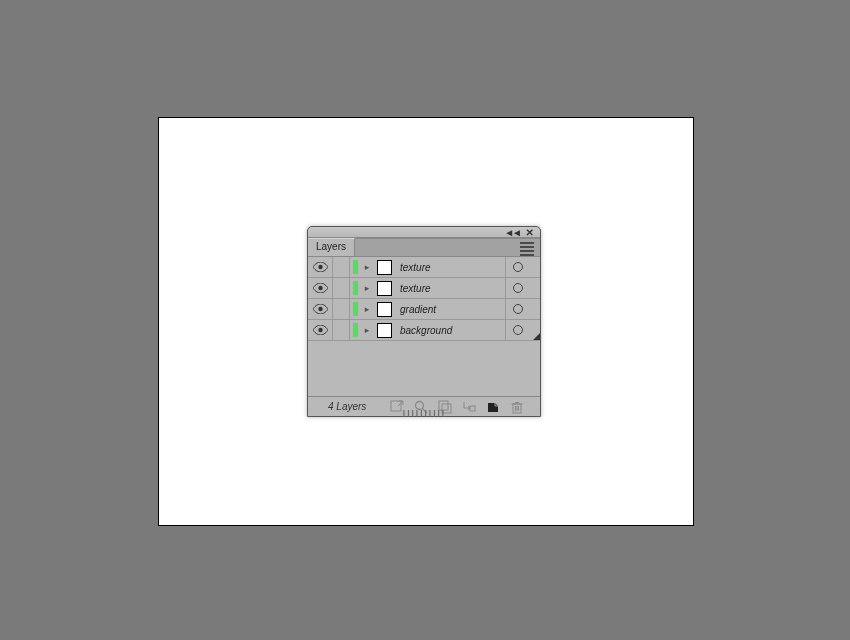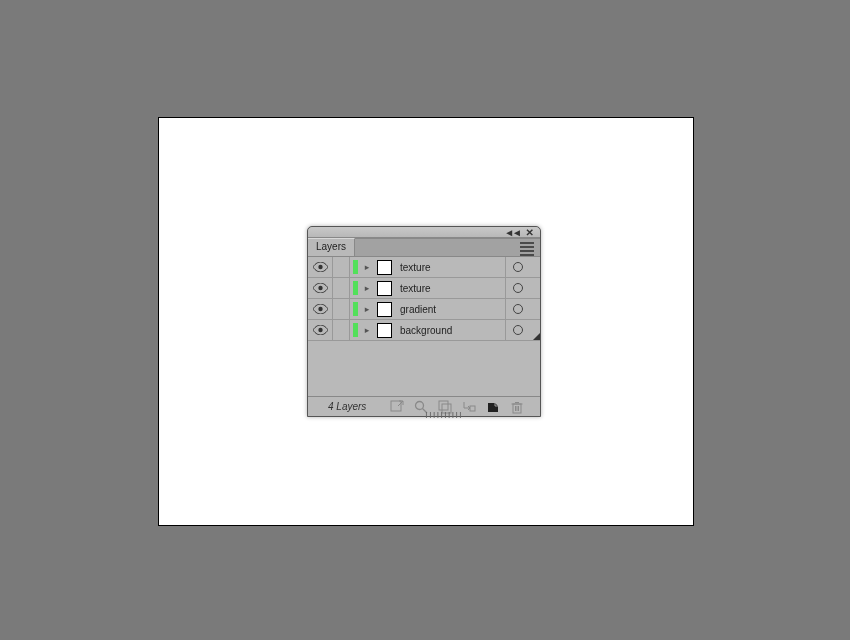--- a/index.html
+++ b/index.html
@@ -23,7 +23,7 @@
   .disclosure-col{width:14px;display:flex;align-items:center;justify-content:center;align-self:stretch;cursor:pointer;color:#555;font-size:9px;}
   .thumb-col{width:20px;display:flex;align-items:center;justify-content:center;align-self:stretch;}
   .thumb-col span{width:13px;height:13px;background:#fff;border:1px solid #000;display:block;}
-  .name-col{flex:1;padding-left:6px;cursor:text;}
+  .name-col{flex:1;padding-left:6px;cursor:text;font-style:italic;}
   .target-col{width:24px;display:flex;align-items:center;justify-content:center;border-left:1px solid #999;align-self:stretch;cursor:pointer;}
   .target-col span{width:8px;height:8px;border:1px solid #444;border-radius:50%;display:block;}
   .end-col{width:10px;align-self:stretch;position:relative;}

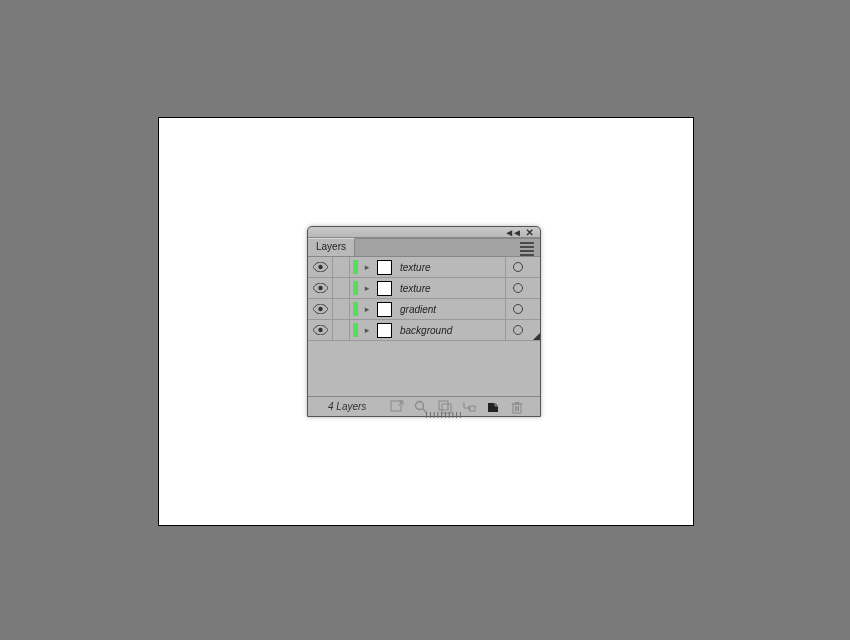--- a/index.html
+++ b/index.html
@@ -34,7 +34,7 @@
   .ficon{width:14px;height:14px;opacity:0.55;position:relative;cursor:pointer;}
   .ficon.disabled{opacity:0.35;cursor:default;}
   .ficon.active{opacity:1;}
-  .grip{position:absolute;bottom:-4px;left:50%;transform:translateX(-50%);font-size:10px;letter-spacing:1px;color:#666;margin-left:20px;}
+  .grip{position:absolute;bottom:-4px;left:50%;transform:translateX(-50%);font-size:12px;letter-spacing:1px;color:#666;}
   svg{display:block;}
 </style>
 </head>

